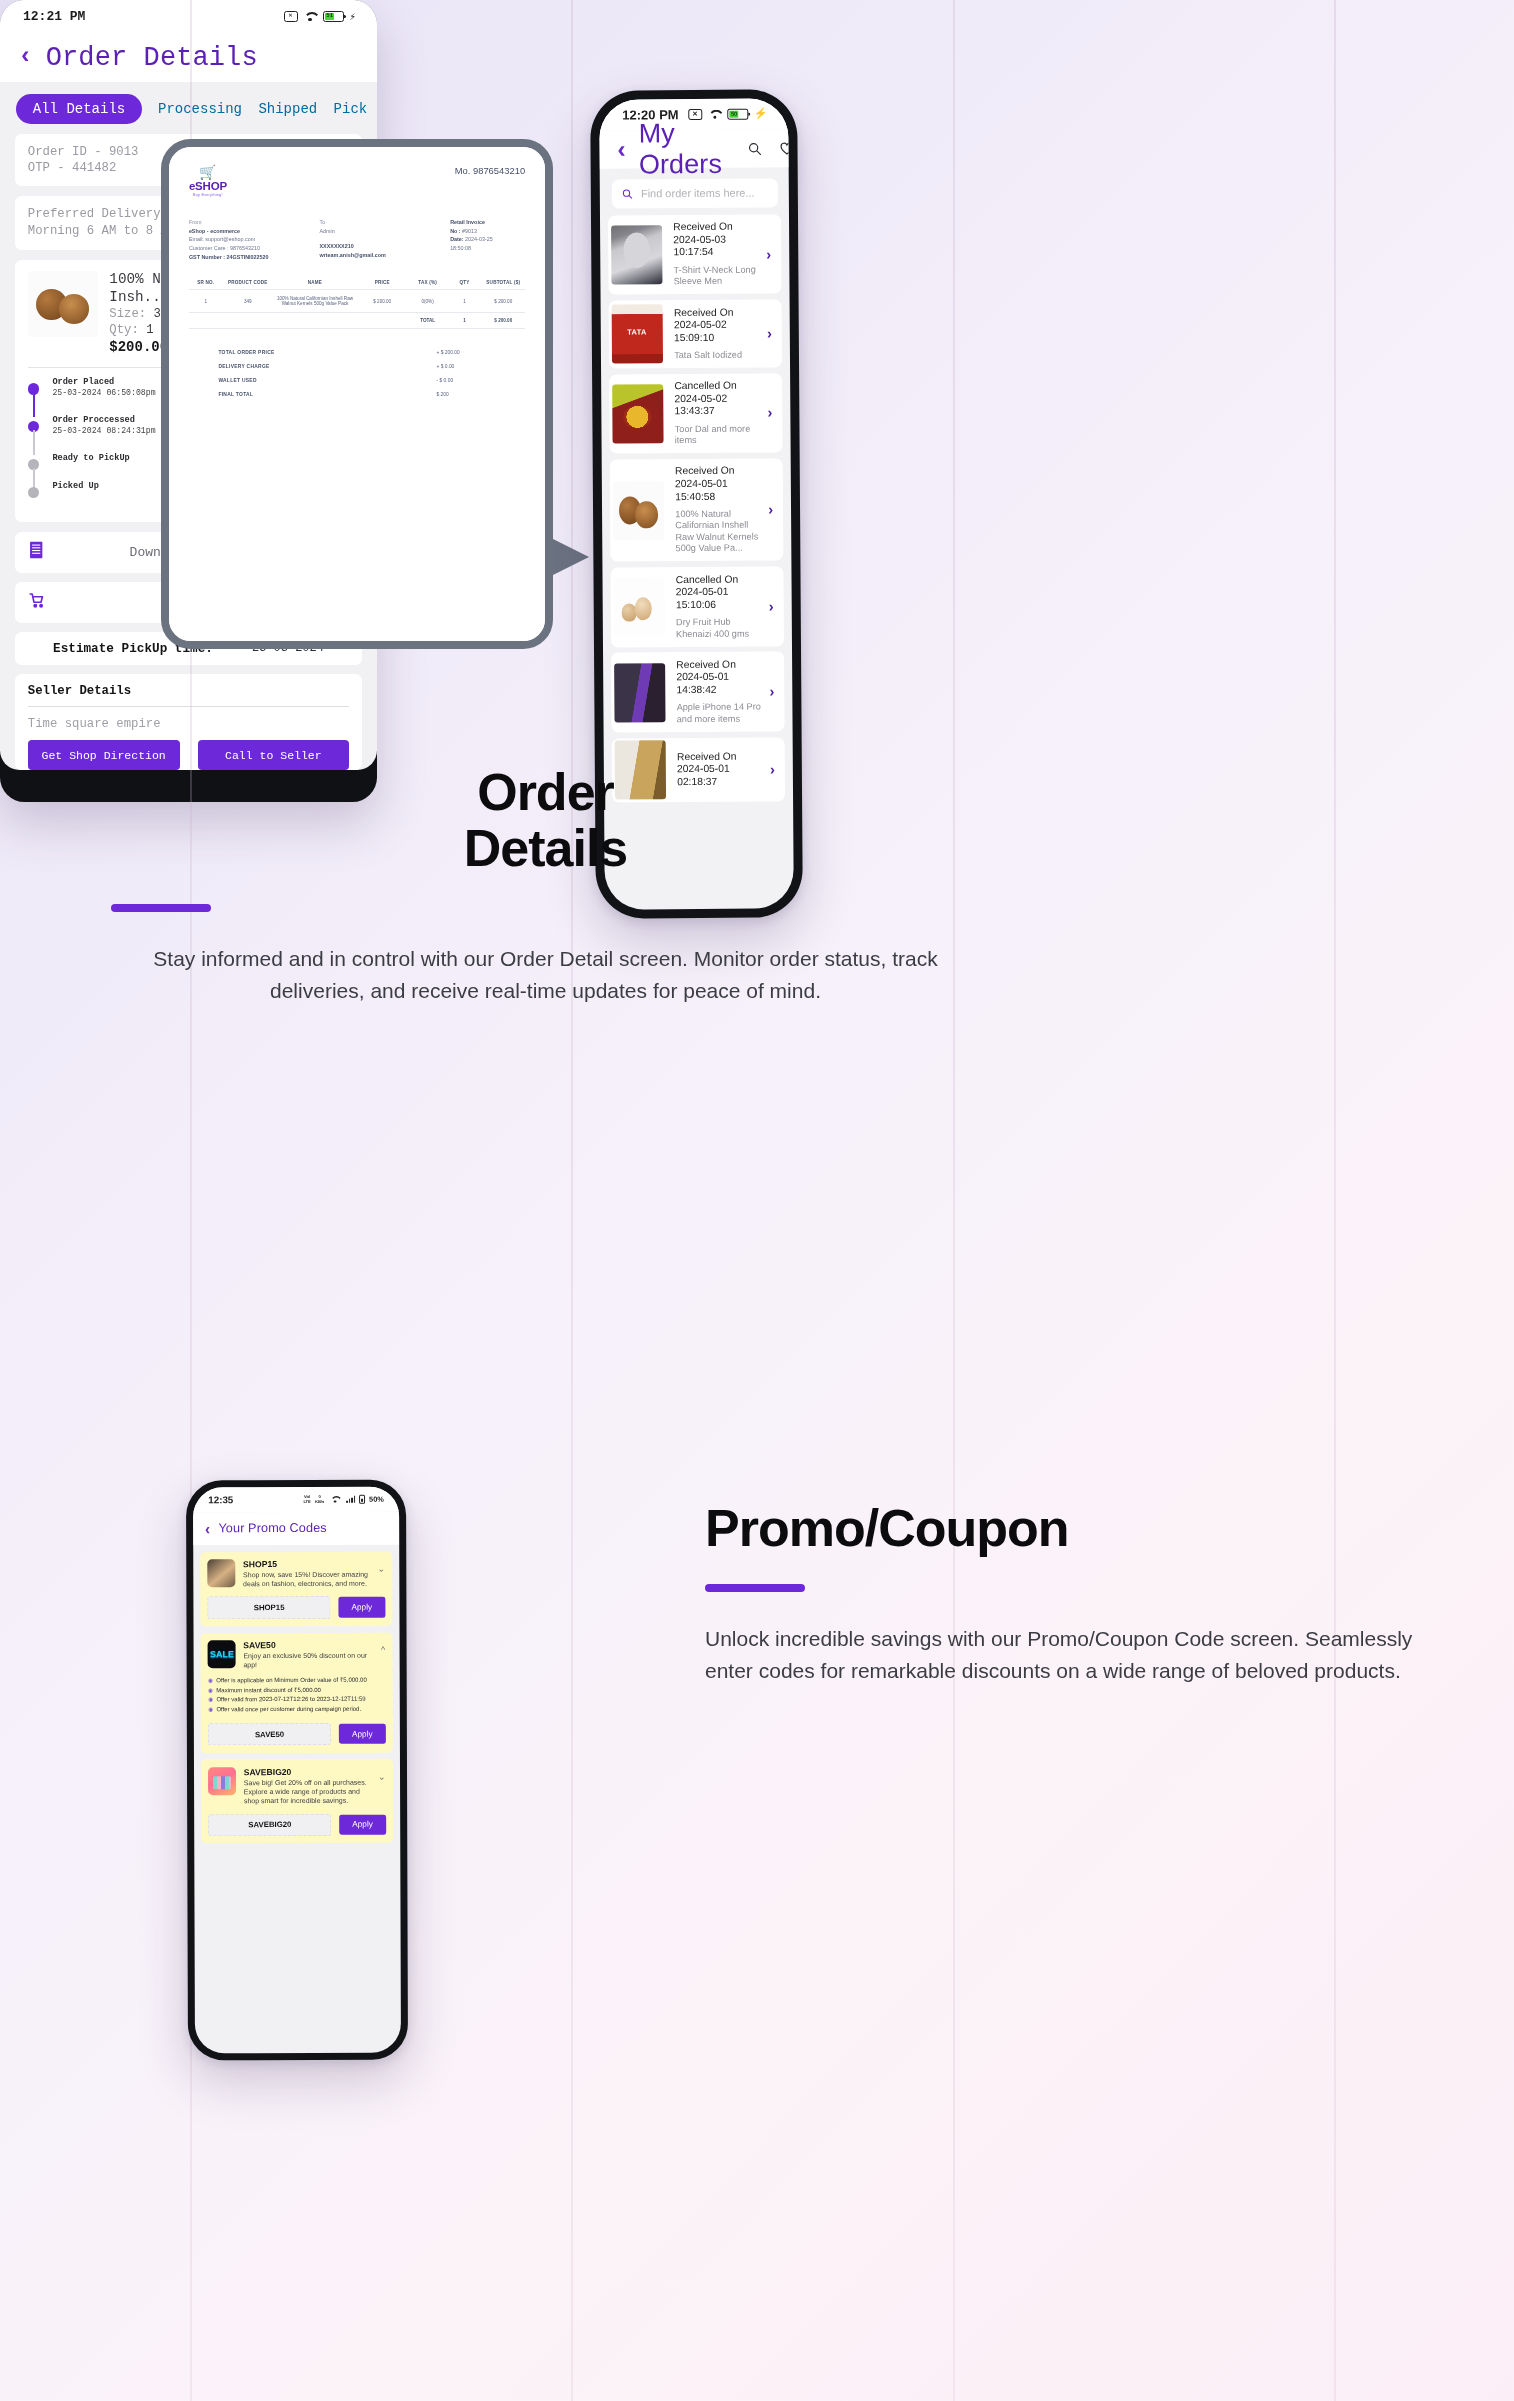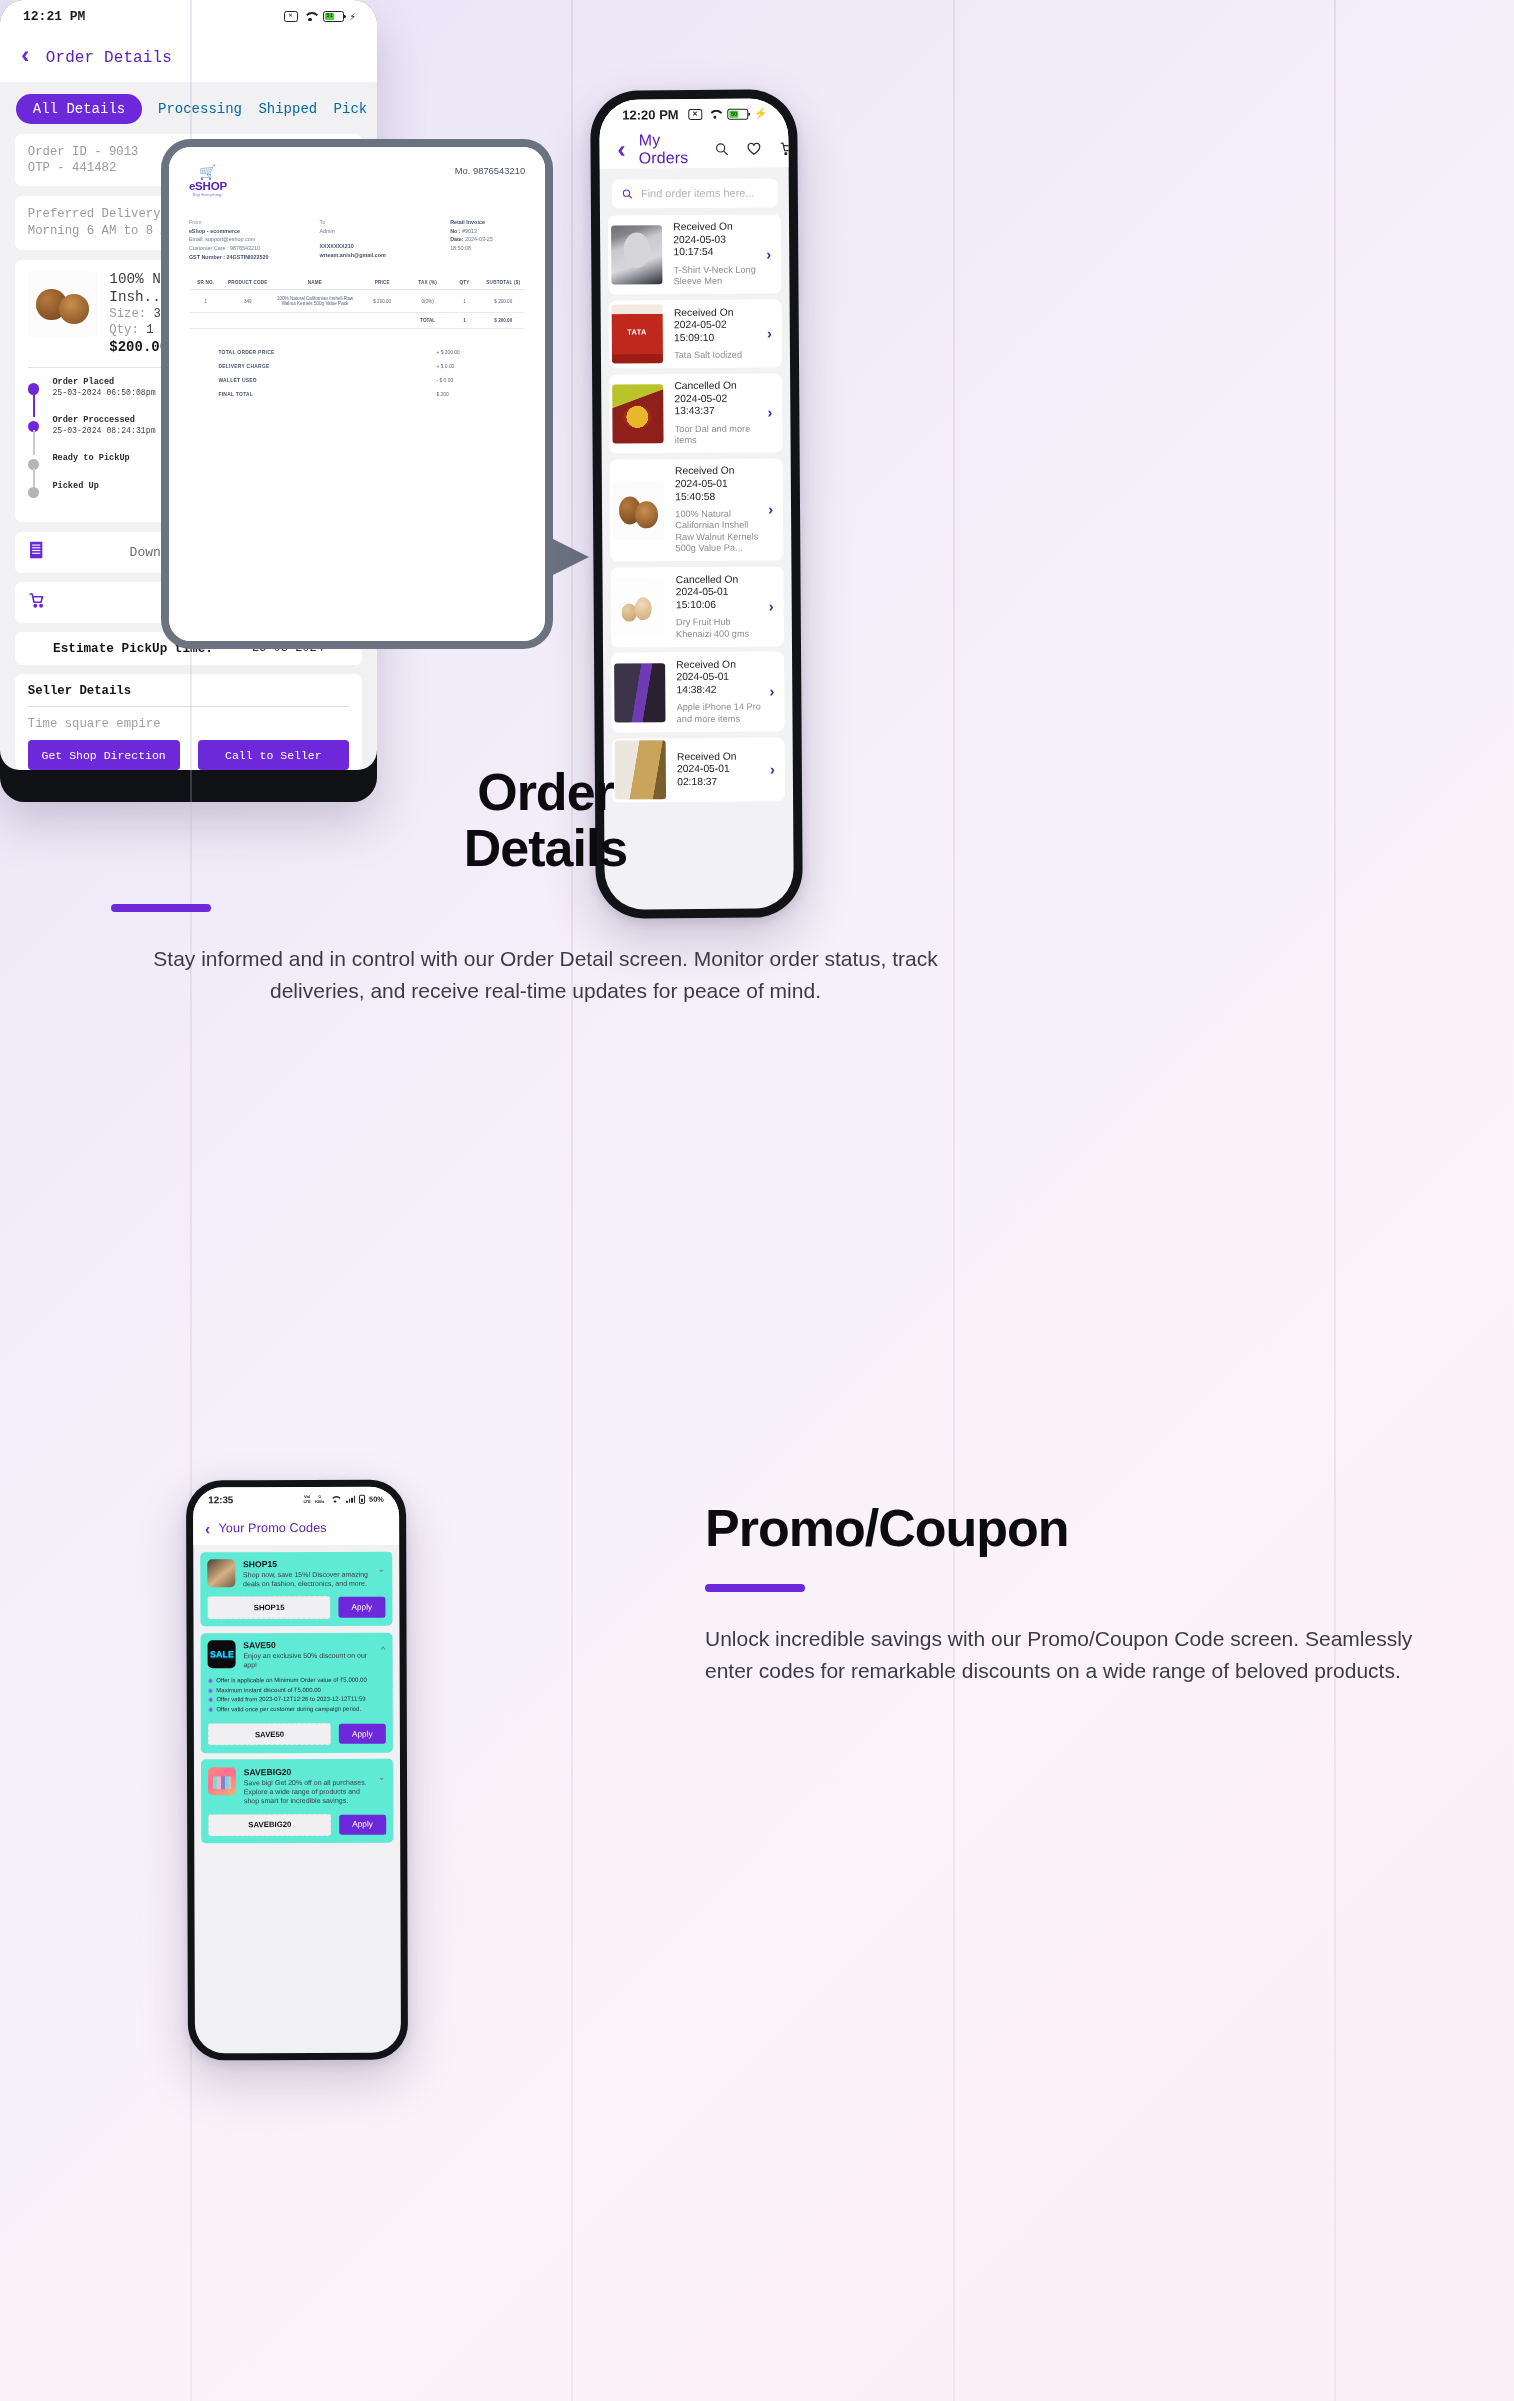--- a/index.html
+++ b/index.html
@@ -53,7 +53,7 @@
 
   .appbar { background:#fff; display:flex; align-items:center; padding:0 18px; gap:13px; }
   .backchev { color:#6a27c9; font-size:24.6px; font-weight:700; line-height:1; cursor:pointer; }
-  .apptitle { color:#5b21b6; font-size:16px; font-weight:500; letter-spacing:0.1px; }
+  .apptitle { color:#5b21b6; font-size:27px; font-weight:500; letter-spacing:0.1px; }
   .appbar-spacer { flex:1; }
   .appbar-icons { display:flex; align-items:center; gap:18px; }
   .svgico { display:block; }

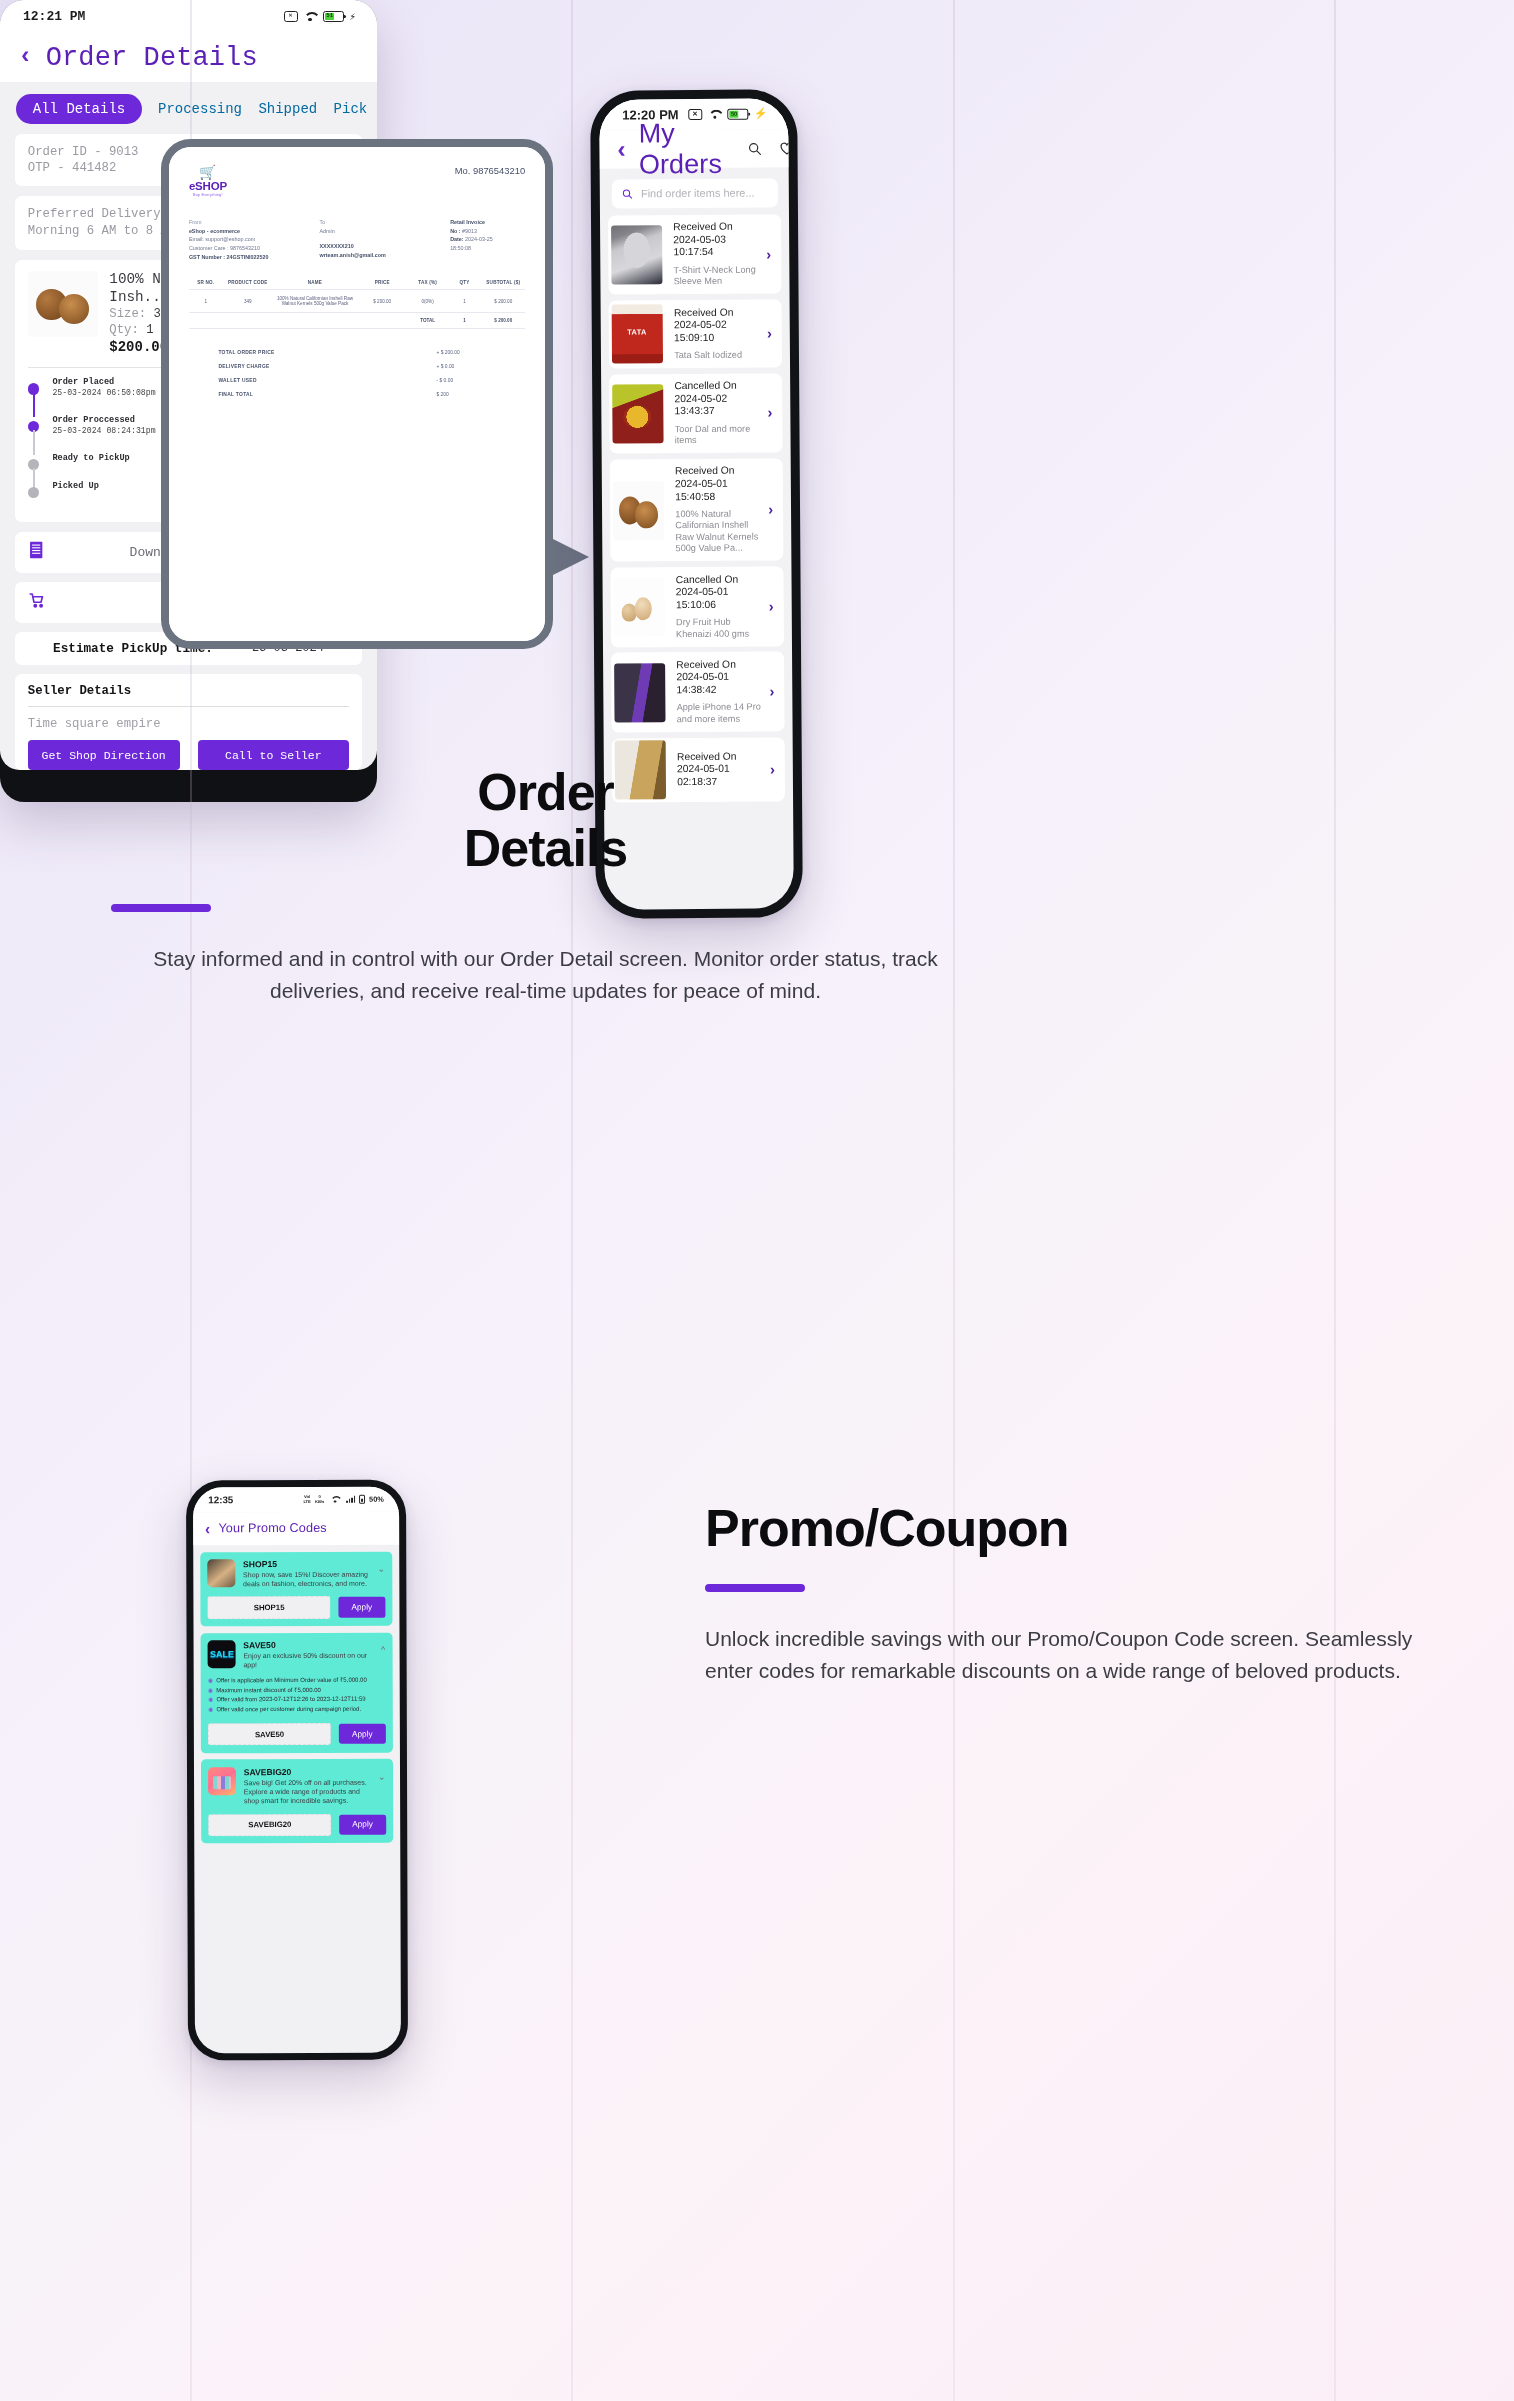--- a/index.html
+++ b/index.html
@@ -196,7 +196,7 @@
   #promo-phone .backchev { font-size:15.6px; }
   #promo-phone .apptitle { font-size:12.7px; }
   .promo-list { padding:6.6px 6.6px 0; display:flex; flex-direction:column; gap:6.6px; }
-  .promo-card { background:#5eead4; border-radius:4.9px; padding:7.4px 7.4px 7.4px 7.4px; }
+  .promo-card { background:#fef9c3; border-radius:4.9px; padding:7.4px 7.4px 7.4px 7.4px; }
   .promo-head { display:flex; gap:7.4px; align-items:flex-start; }
   .promo-img { width:28px; height:28px; flex:none; border-radius:4.9px; }
   .pi-shop { background:linear-gradient(140deg,#4a3f34,#d6b184 55%,#6d5b45); }

